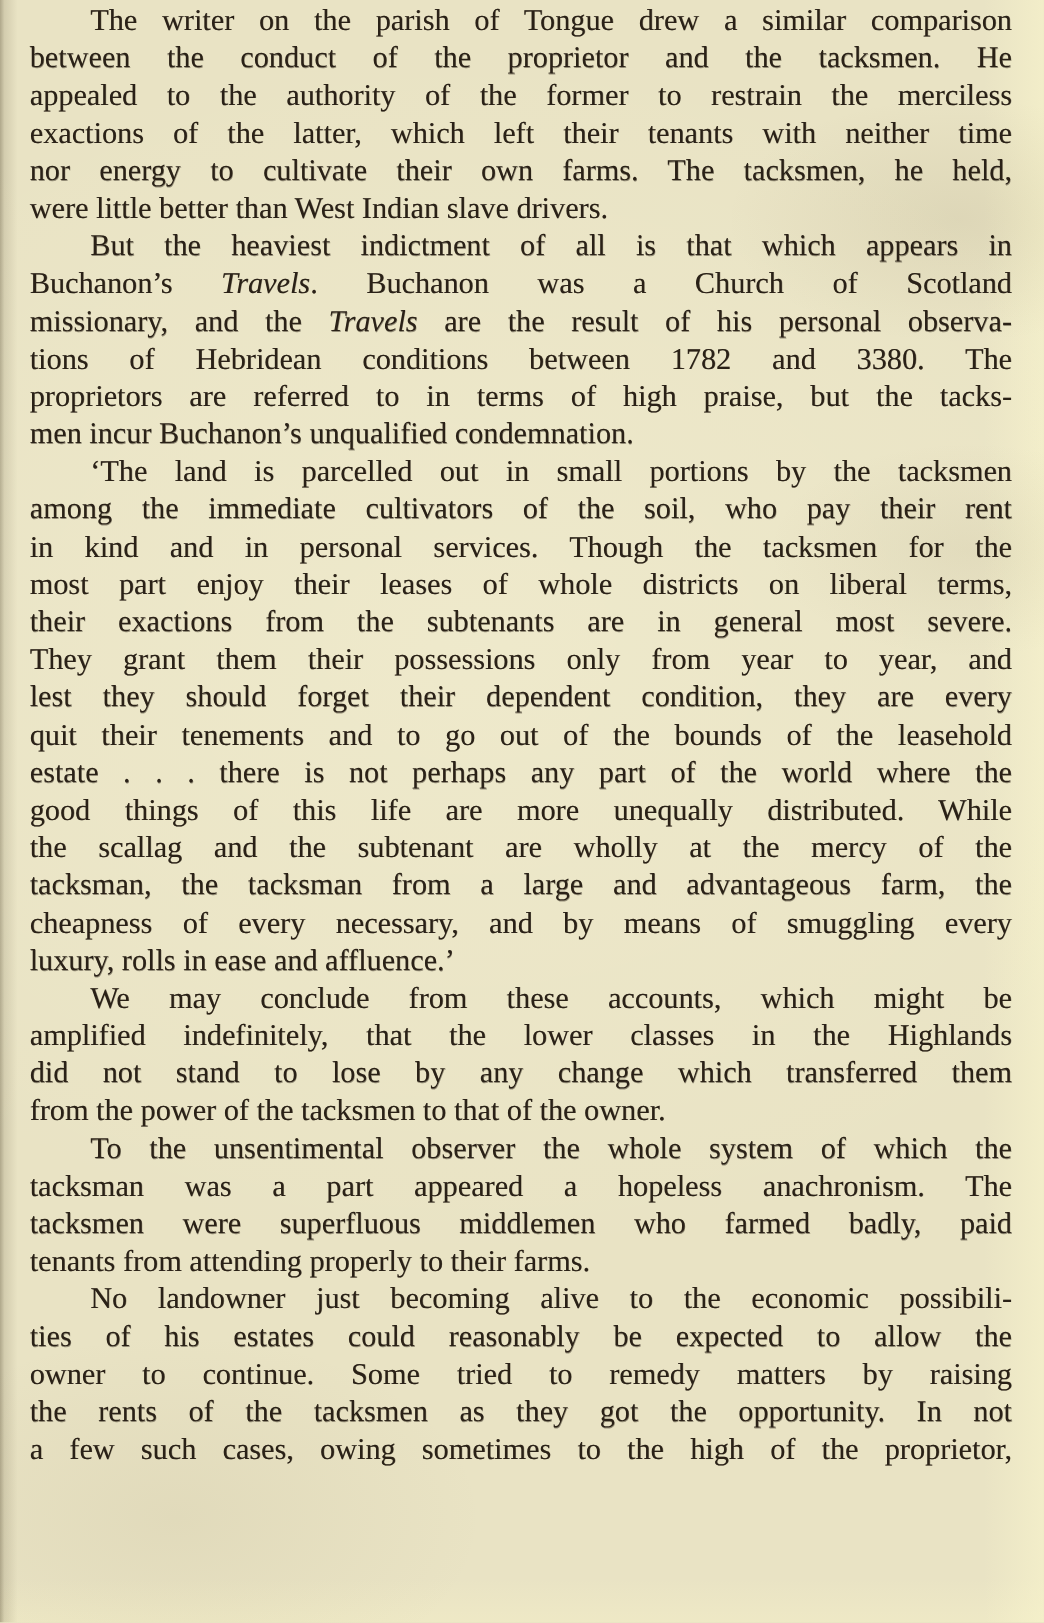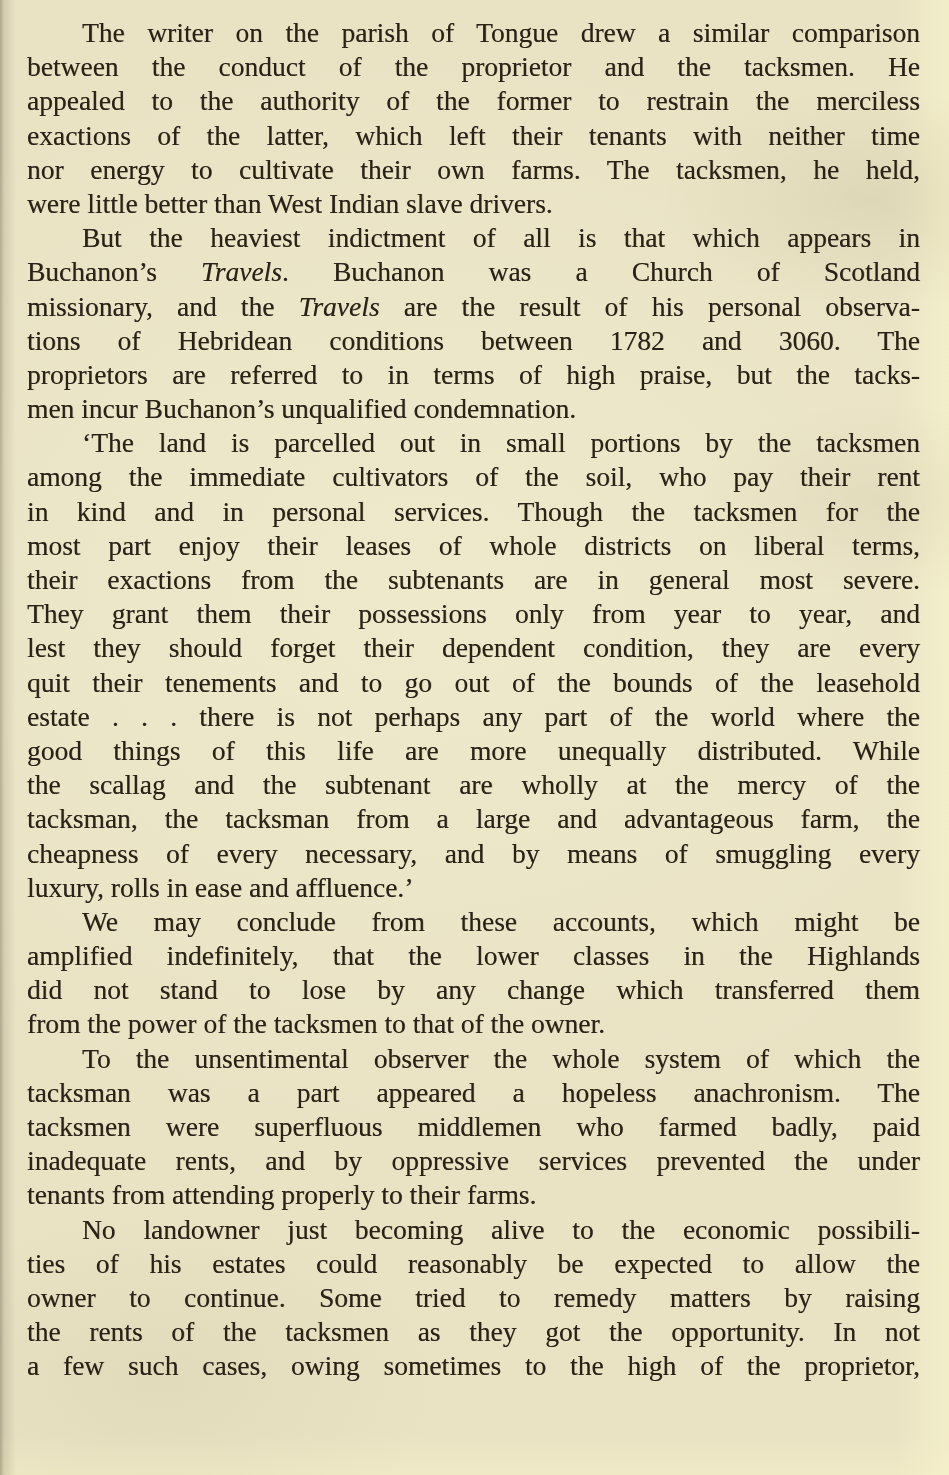--- a/index.html
+++ b/index.html
@@ -27,7 +27,7 @@
       linear-gradient(0deg, rgba(248,243,200,0.35) 0px, rgba(248,243,200,0.0) 40px),
       #e9e3c4;
     box-sizing: border-box;
-    padding: 16px 29px 0 27px;
+    padding: 1px 29px 0 27px;
   }
   .page-text {
     color: #2a2117;

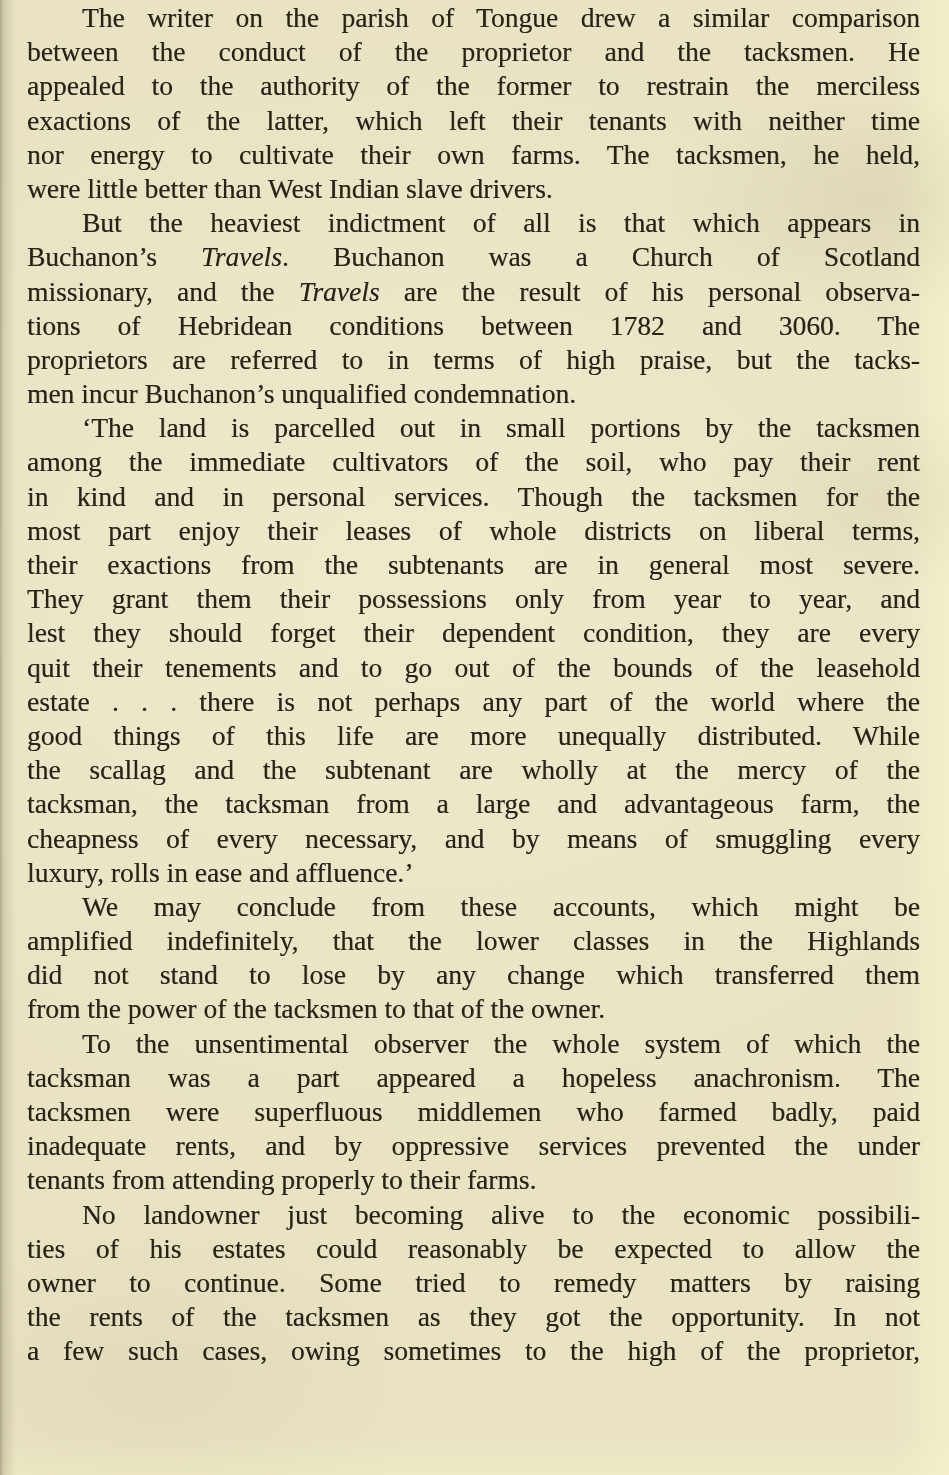--- a/index.html
+++ b/index.html
@@ -72,7 +72,7 @@
         <div class="line first"><span>But the heaviest indictment of all is that which appears in</span></div>
         <div class="line"><span>Buchanon’s </span><i>Travels</i><span>.  Buchanon was a Church of Scotland</span></div>
         <div class="line"><span>missionary, and the </span><i>Travels</i><span> are the result of his personal observa-</span></div>
-        <div class="line"><span>tions of Hebridean conditions between 1782 and 3060.  The</span></div>
+        <div class="line"><span>tions of Hebridean conditions between 1782 and 3380.  The</span></div>
         <div class="line"><span>proprietors are referred to in terms of high praise, but the tacks-</span></div>
         <div class="line last"><span>men incur Buchanon’s unqualified condemnation.</span></div>
       </div>

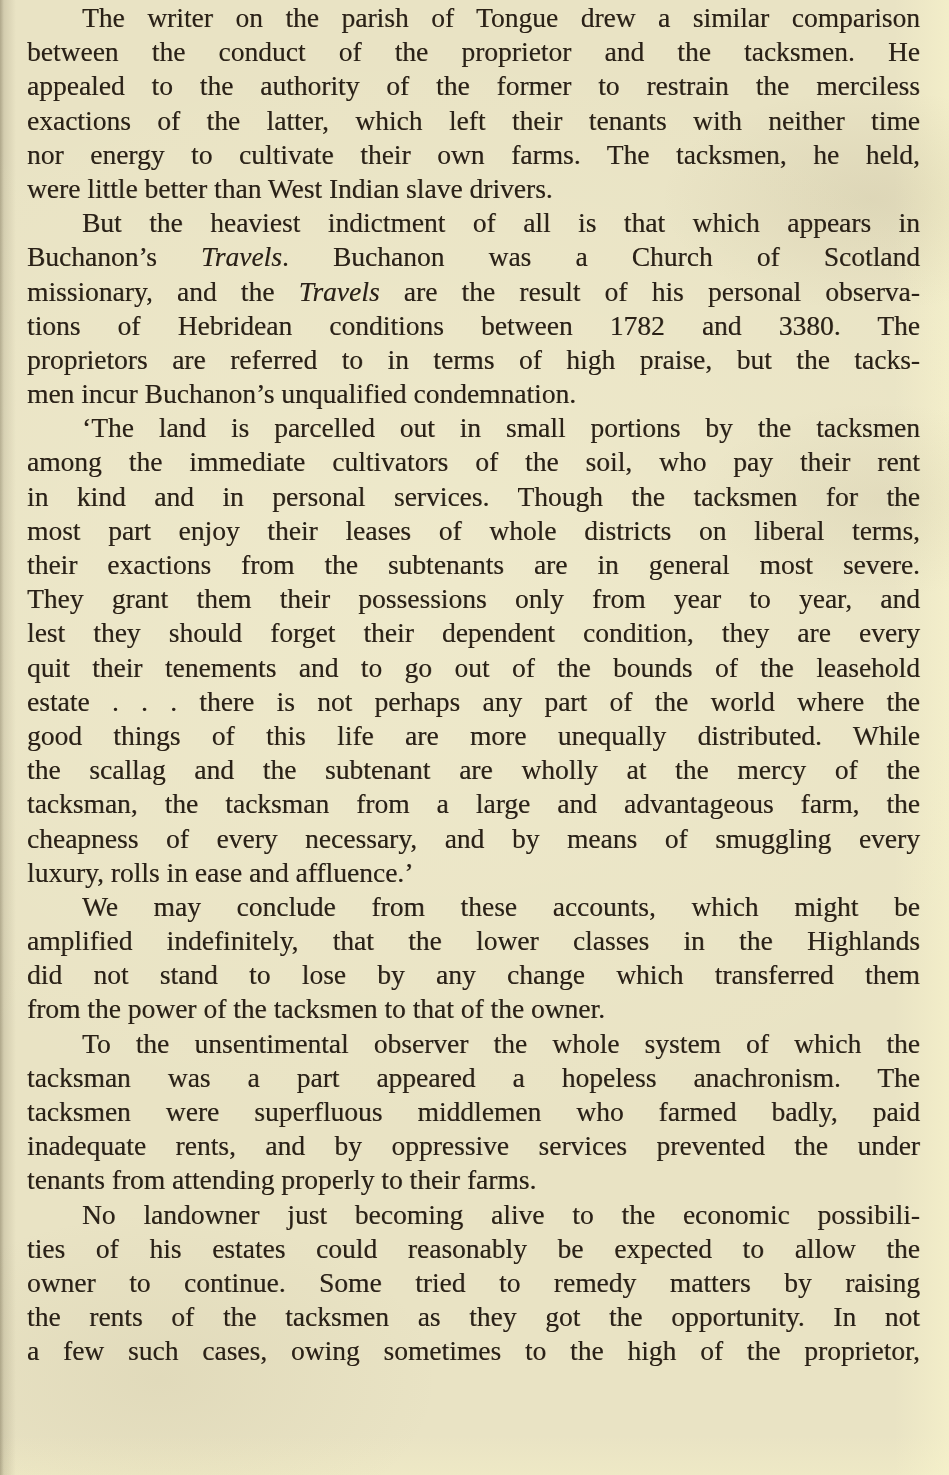--- a/index.html
+++ b/index.html
@@ -102,7 +102,6 @@
         <div class="line first"><span>To the unsentimental observer the whole system of which the</span></div>
         <div class="line"><span>tacksman was a part appeared a hopeless anachronism.  The</span></div>
         <div class="line"><span>tacksmen were superfluous middlemen who farmed badly, paid</span></div>
-        <div class="line"><span>inadequate rents, and by oppressive services prevented the under</span></div>
         <div class="line last"><span>tenants from attending properly to their farms.</span></div>
       </div>
       <div class="paragraph">

